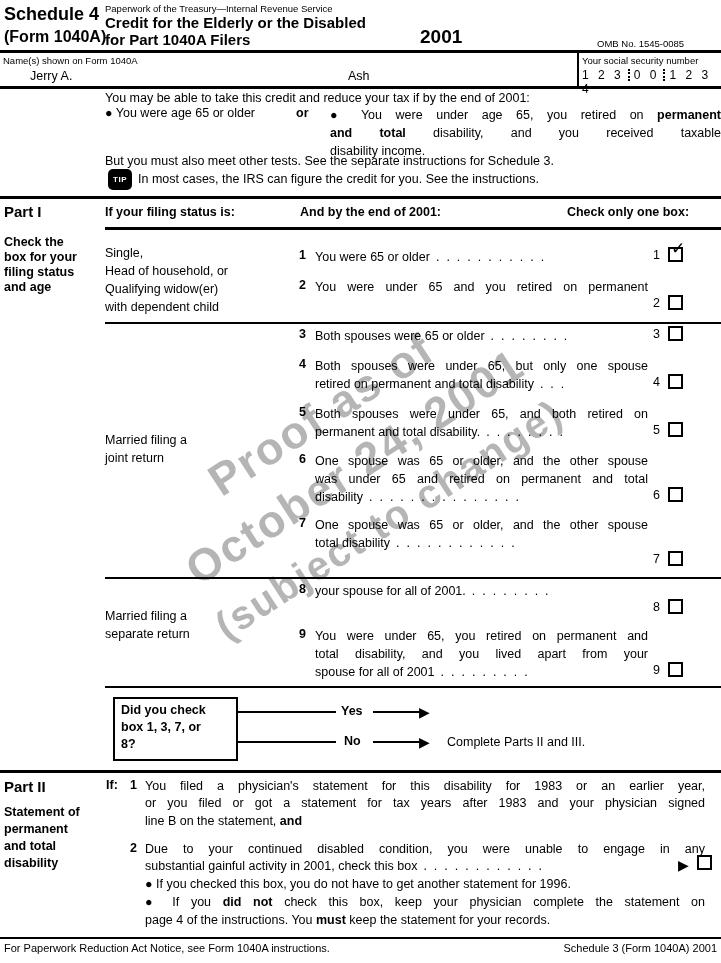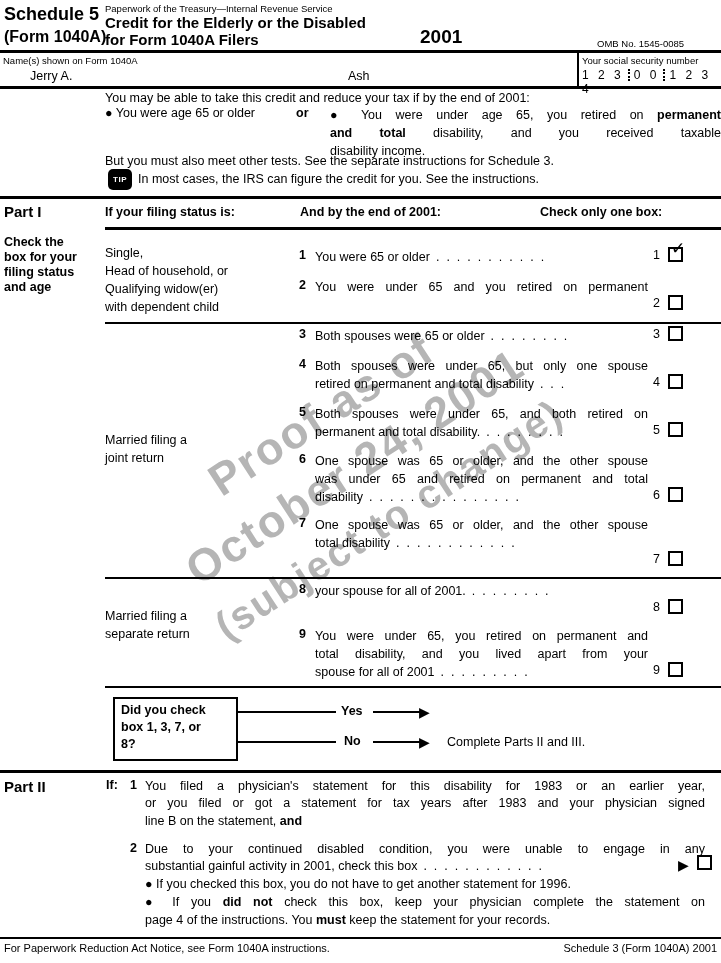--- a/index.html
+++ b/index.html
@@ -39,7 +39,7 @@
 
   <div id="content">
 
-    <div class="abs b" style="left:4px;top:4px;font-size:18px">Schedule 5</div>
+    <div class="abs b" style="left:4px;top:4px;font-size:18px">Schedule 4</div>
     <div class="abs b" style="left:4px;top:28px;font-size:16px">(Form 1040A)</div>
     <div class="abs small" style="left:105px;top:3px">Paperwork of the Treasury—Internal Revenue Service</div>
     <div class="abs b" style="left:105px;top:14px;font-size:15px">Credit for the Elderly or the Disabled</div>

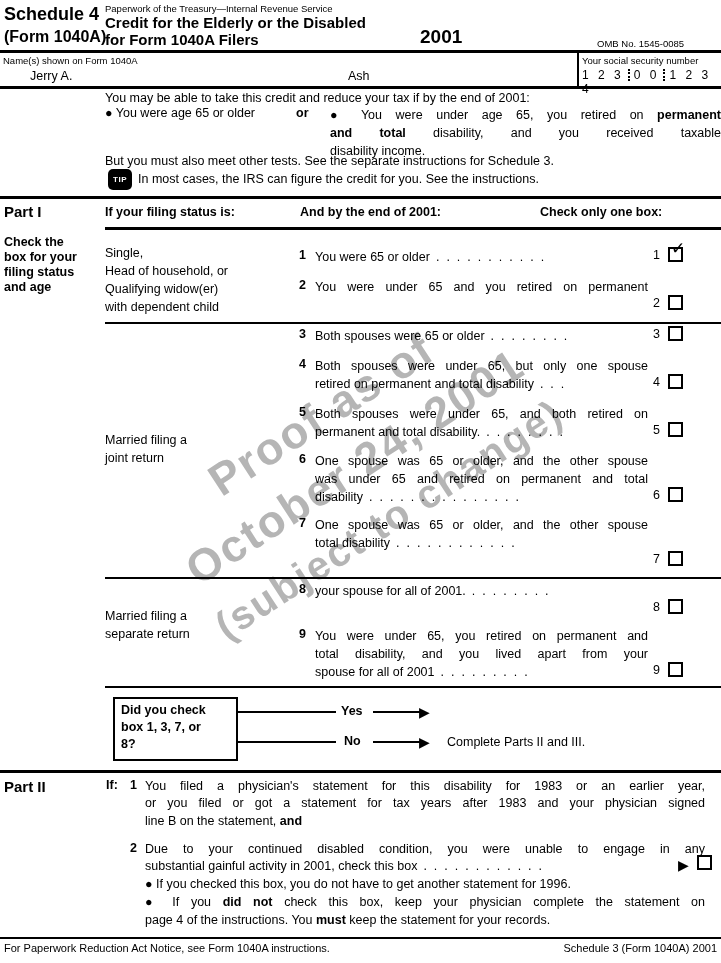--- a/index.html
+++ b/index.html
@@ -43,7 +43,7 @@
     <div class="abs b" style="left:4px;top:28px;font-size:16px">(Form 1040A)</div>
     <div class="abs small" style="left:105px;top:3px">Paperwork of the Treasury—Internal Revenue Service</div>
     <div class="abs b" style="left:105px;top:14px;font-size:15px">Credit for the Elderly or the Disabled</div>
-    <div class="abs b" style="left:105px;top:31px;font-size:15px">for Form 1040A Filers</div>
+    <div class="abs b" style="left:105px;top:31px;font-size:15px">for Part 1040A Filers</div>
     <div class="abs b" style="left:420px;top:26px;font-size:19px">2001</div>
     <div class="abs small" style="left:597px;top:38px">OMB No. 1545-0085</div>
 

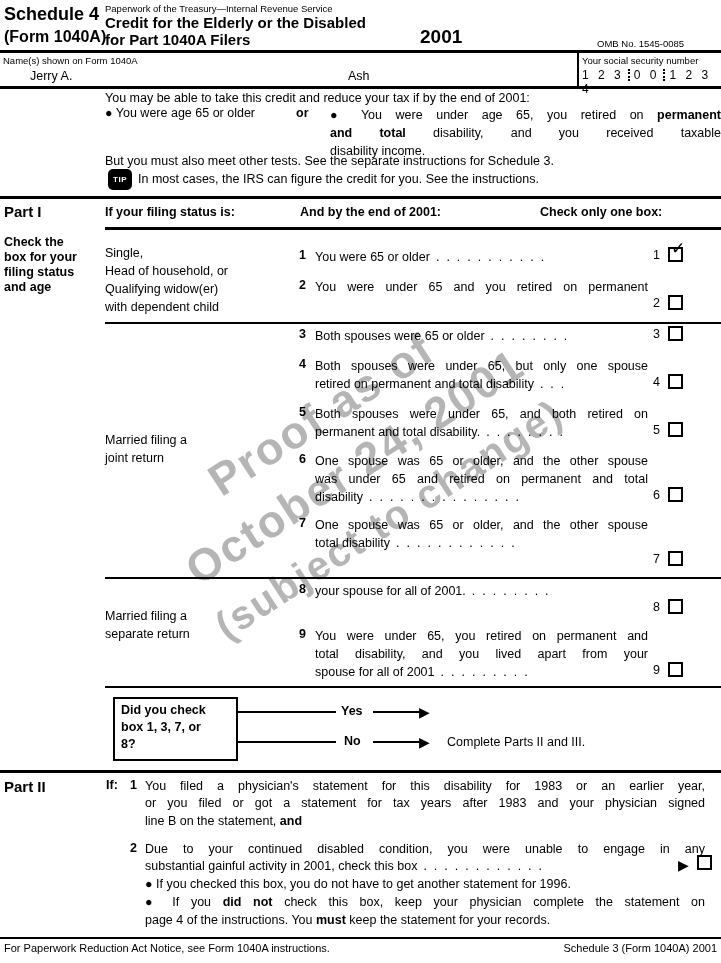--- a/index.html
+++ b/index.html
@@ -77,7 +77,7 @@
     <div class="abs b" style="left:4px;top:203px;font-size:15px">Part I</div>
     <div class="abs b" style="left:105px;top:205px">If your filing status is:</div>
     <div class="abs b" style="left:300px;top:205px">And by the end of 2001:</div>
-    <div class="abs b" style="left:540px;top:205px;width:176px;text-align:left">Check only one box:</div>
+    <div class="abs b" style="left:540px;top:205px;width:176px;text-align:center">Check only one box:</div>
     <div class="hr" style="left:105px;top:227px;width:616px;height:3px"></div>
 
     <div class="abs b sideline" style="left:4px;top:235px">

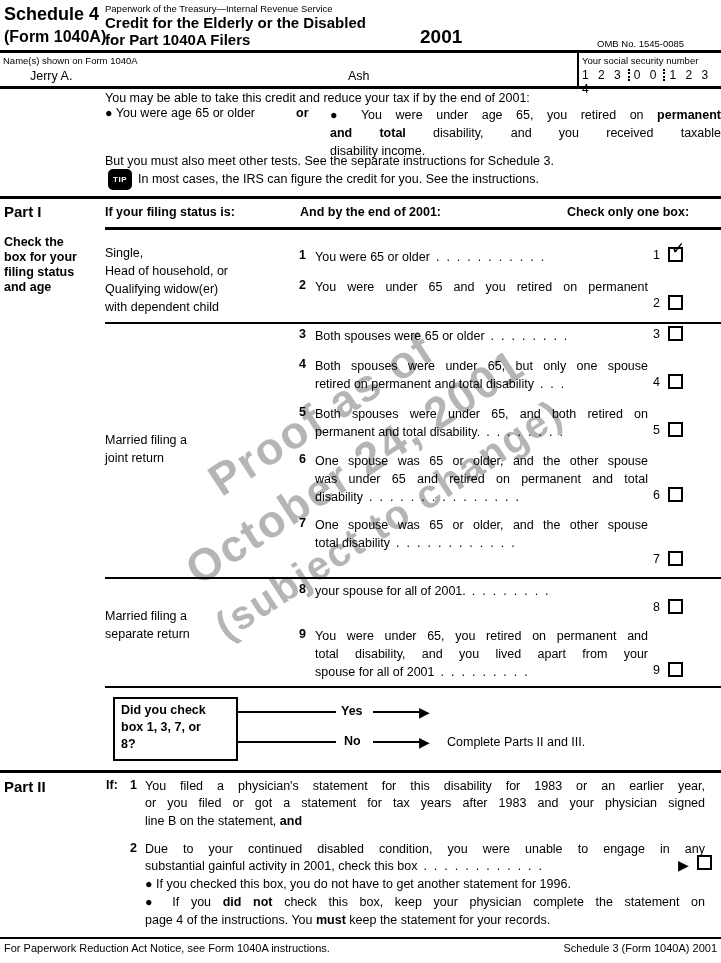--- a/index.html
+++ b/index.html
@@ -215,6 +215,12 @@
 
     <div class="hr" style="left:0;top:770px;width:721px;height:3px"></div>
     <div class="abs b" style="left:4px;top:778px;font-size:15px">Part II</div>
+    <div class="abs b" style="left:4px;top:804px;line-height:17px">
+      <div>Statement of</div>
+        <div>permanent</div>
+        <div>and total</div>
+        <div>disability</div>
+    </div>
 
     <div class="abs b" style="left:106px;top:778px">If:</div>
 

